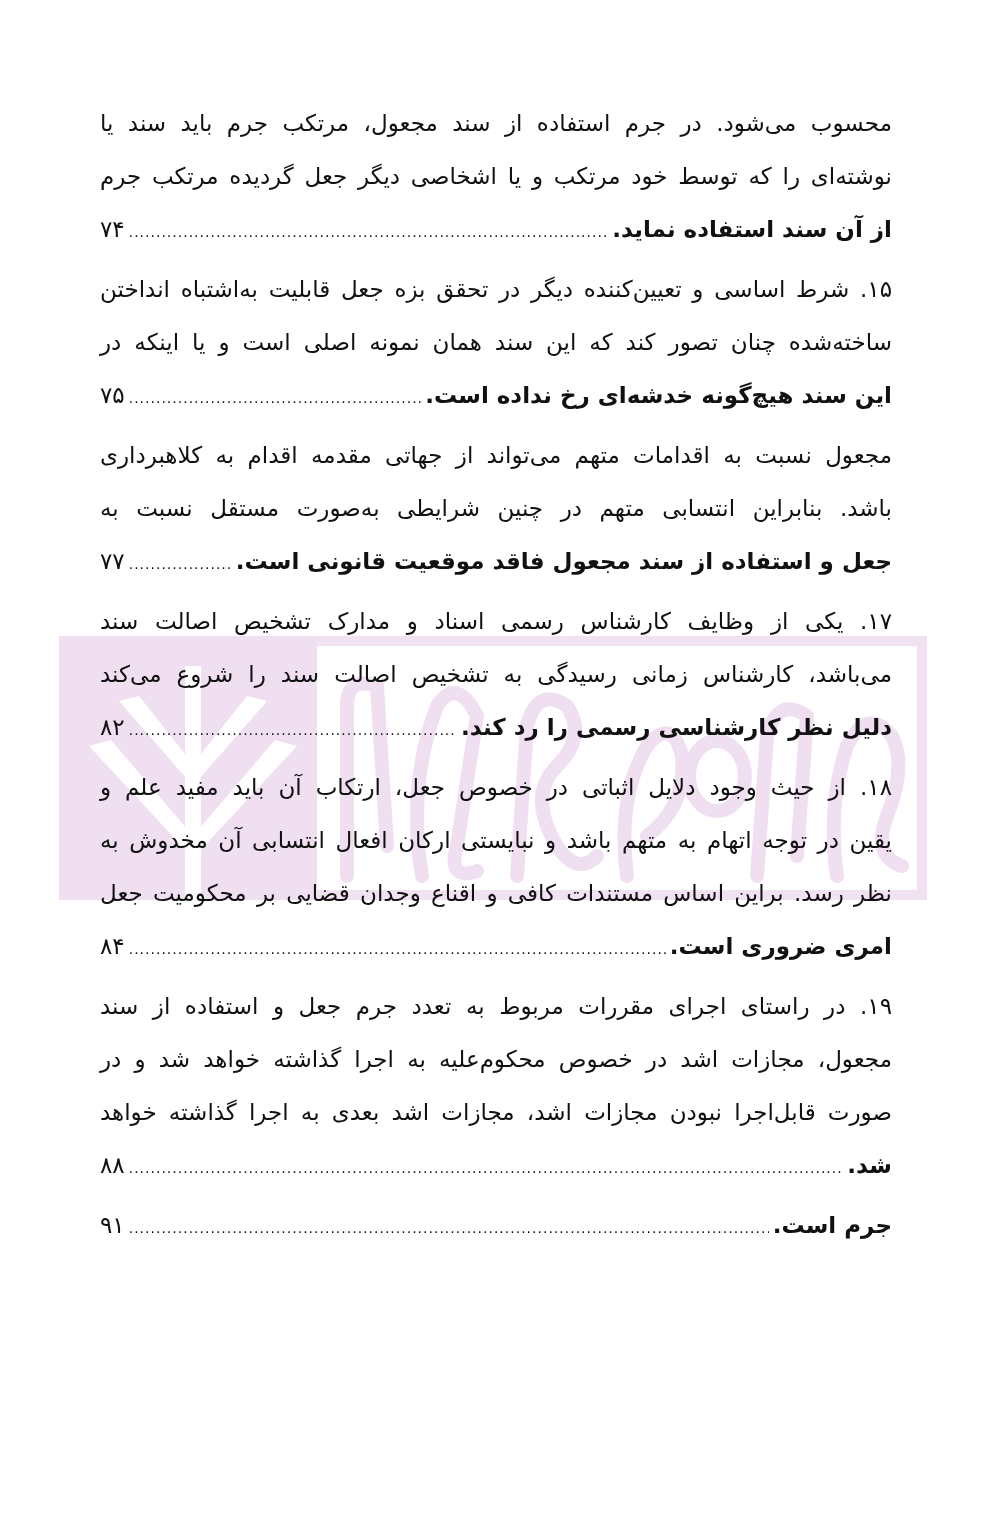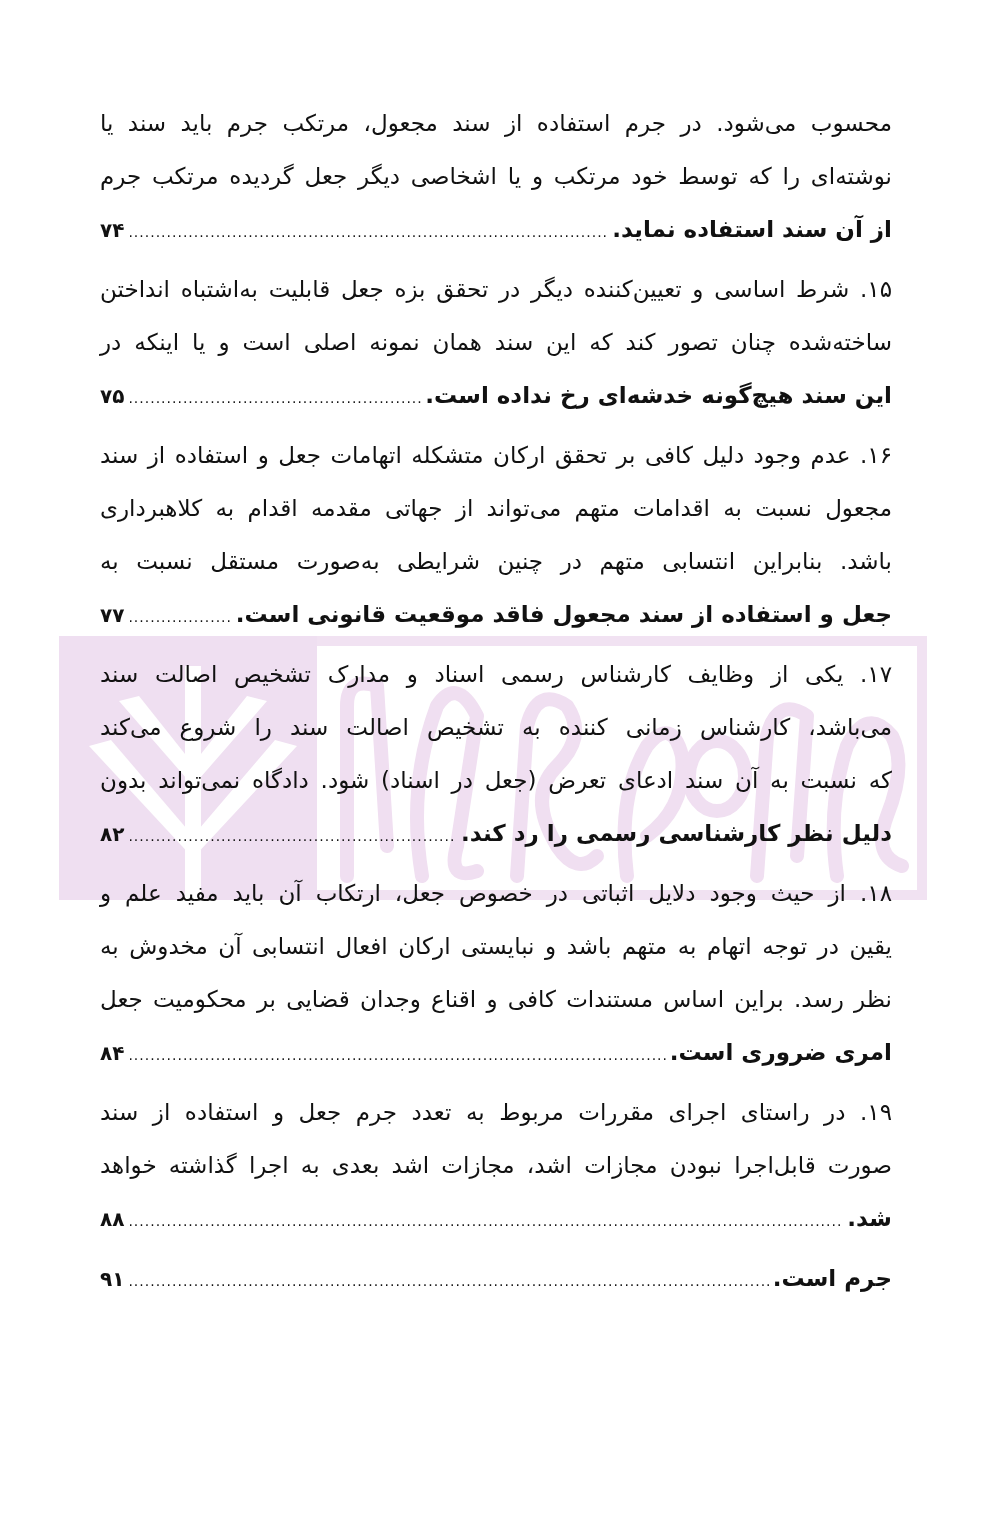--- a/index.html
+++ b/index.html
@@ -88,8 +88,8 @@
   }
   .line.last .page-num {
     flex: 0 0 auto;
-    font-size: 20px;
-    font-weight: bold;
+    font-size: 23px;
+    font-weight: normal;
   }
 </style>
 </head>

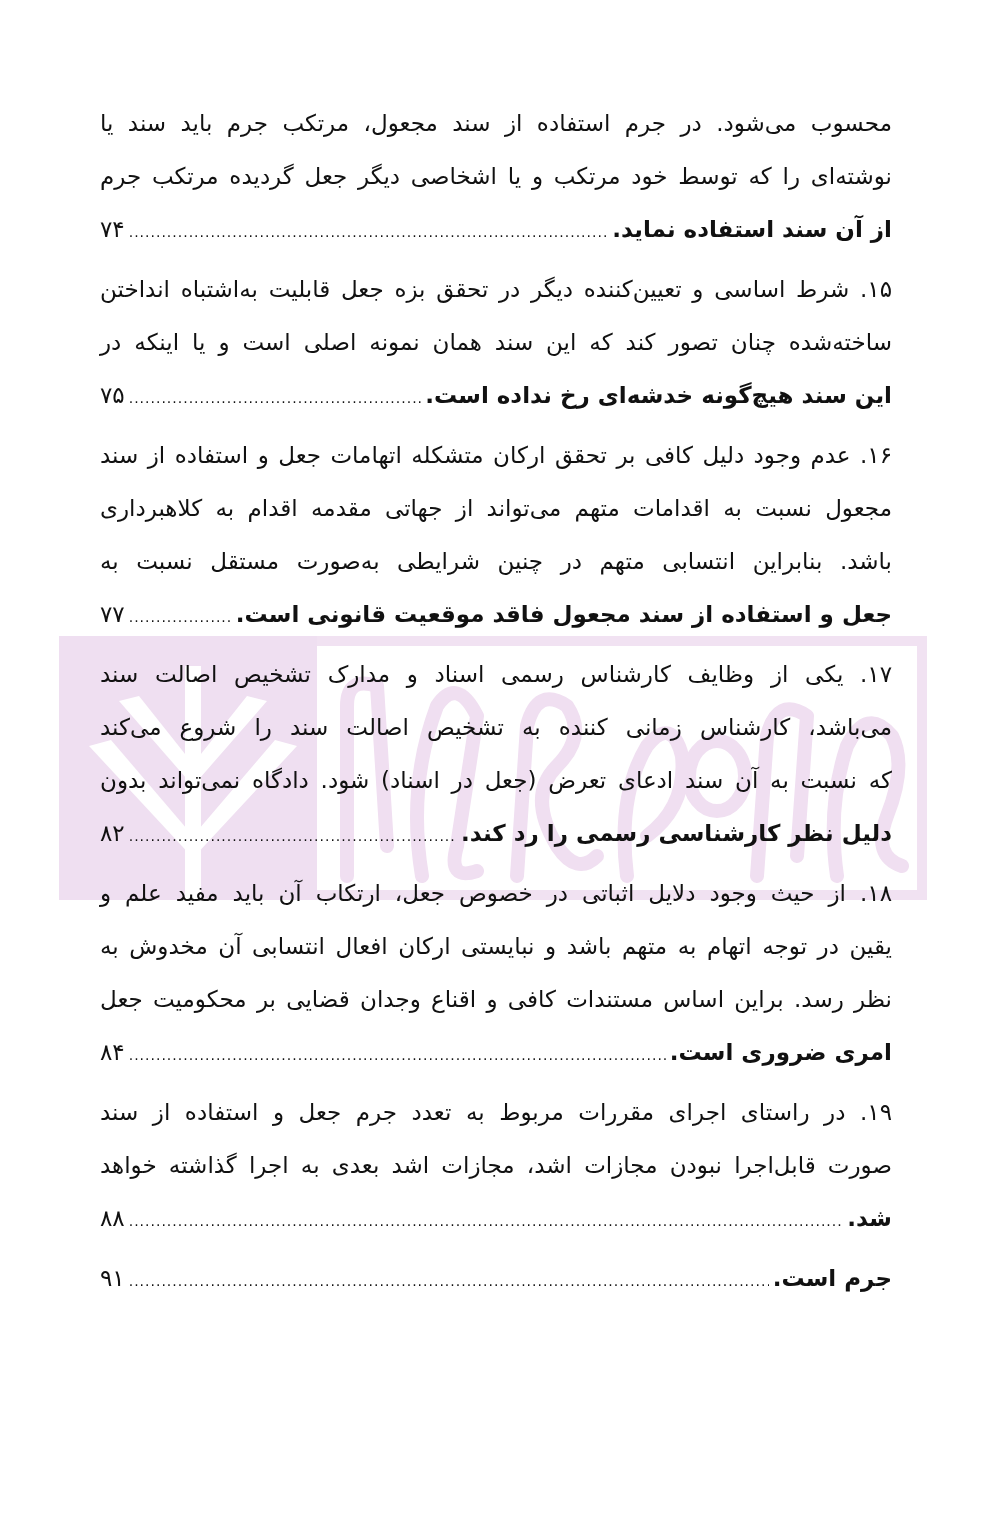--- a/index.html
+++ b/index.html
@@ -145,7 +145,6 @@
   </div>
 
   <div class="entry">
-    <span class="line">۱۶. عدم وجود دلیل کافی بر تحقق ارکان متشکله اتهامات جعل و استفاده از سند</span>
     <span class="line">مجعول نسبت به اقدامات متهم می‌تواند از جهاتی مقدمه اقدام به کلاهبرداری</span>
     <span class="line">باشد. بنابراین انتسابی متهم در چنین شرایطی به‌صورت مستقل نسبت به</span>
     <span class="line last">

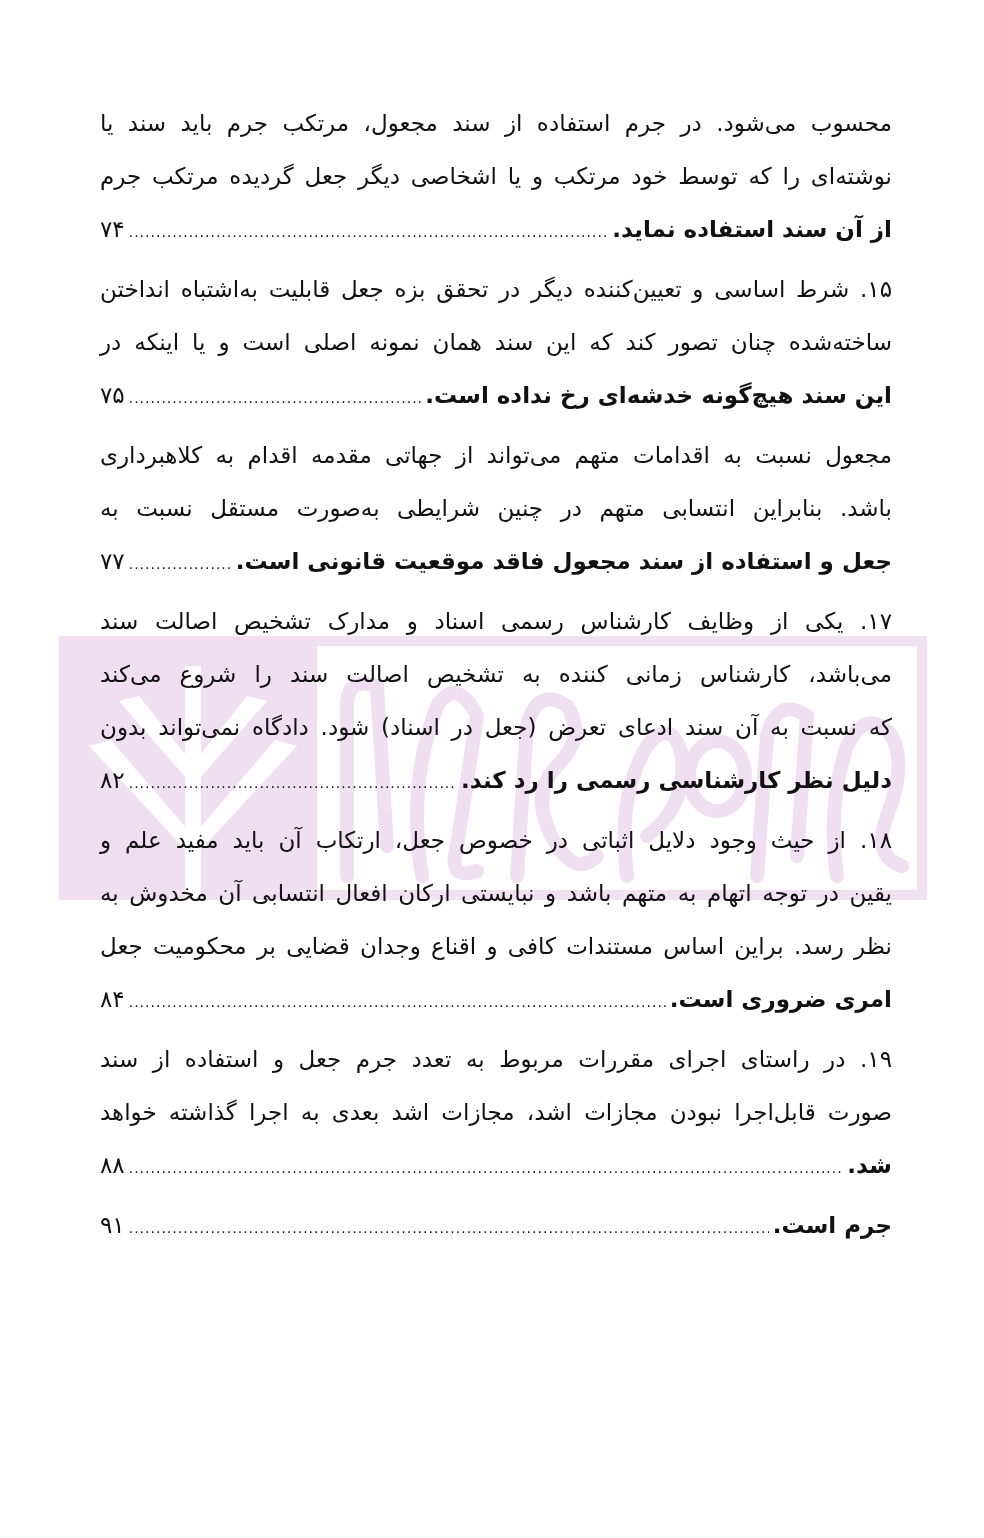--- a/index.html
+++ b/index.html
@@ -156,7 +156,7 @@
 
   <div class="entry">
     <span class="line">۱۷. یکی از وظایف کارشناس رسمی اسناد و مدارک تشخیص اصالت سند</span>
-    <span class="line">می‌باشد، کارشناس زمانی کننده به تشخیص اصالت سند را شروع می‌کند</span>
+    <span class="line">می‌باشد، کارشناس زمانی رسیدگی به تشخیص اصالت سند را شروع می‌کند</span>
     <span class="line">که نسبت به آن سند ادعای تعرض (جعل در اسناد) شود. دادگاه نمی‌تواند بدون</span>
     <span class="line last">
       <span class="txt">دلیل نظر کارشناسی رسمی را رد کند.</span>

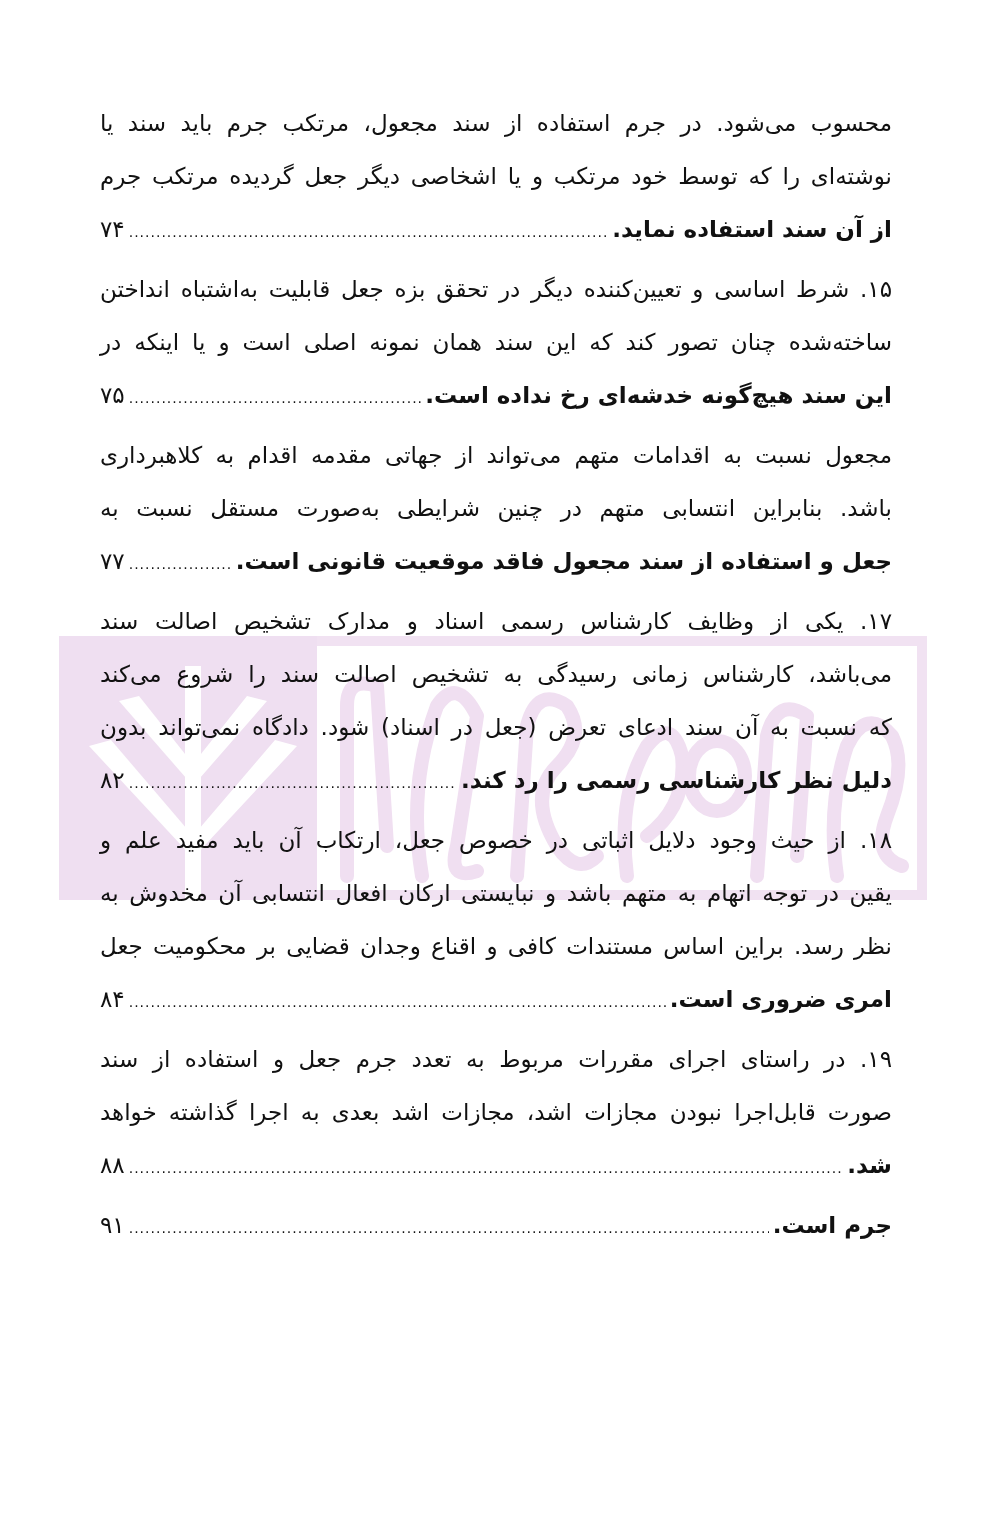--- a/index.html
+++ b/index.html
@@ -157,7 +157,6 @@
   <div class="entry">
     <span class="line">۱۷. یکی از وظایف کارشناس رسمی اسناد و مدارک تشخیص اصالت سند</span>
     <span class="line">می‌باشد، کارشناس زمانی رسیدگی به تشخیص اصالت سند را شروع می‌کند</span>
-    <span class="line">که نسبت به آن سند ادعای تعرض (جعل در اسناد) شود. دادگاه نمی‌تواند بدون</span>
     <span class="line last">
       <span class="txt">دلیل نظر کارشناسی رسمی را رد کند.</span>
       <span class="dots">......................................................................................................................................................</span>

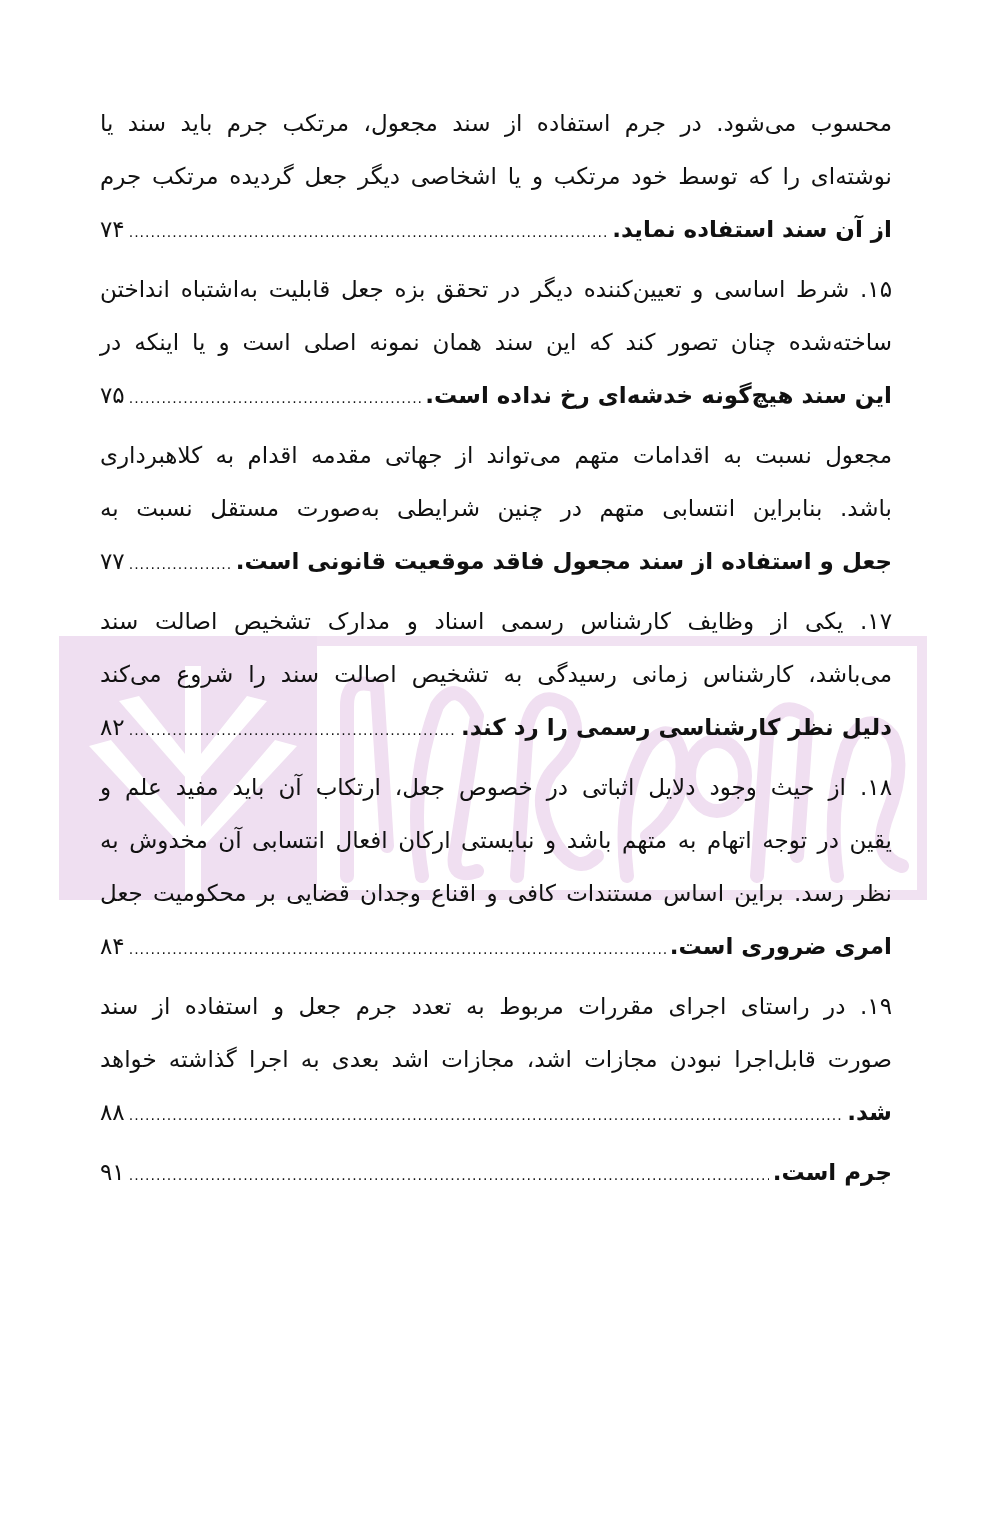--- a/index.html
+++ b/index.html
@@ -177,6 +177,7 @@
 
   <div class="entry">
     <span class="line">۱۹. در راستای اجرای مقررات مربوط به تعدد جرم جعل و استفاده از سند</span>
+    <span class="line">مجعول، مجازات اشد در خصوص محکوم‌علیه به اجرا گذاشته خواهد شد و در</span>
     <span class="line">صورت قابل‌اجرا نبودن مجازات اشد، مجازات اشد بعدی به اجرا گذاشته خواهد</span>
     <span class="line last">
       <span class="txt">شد.</span>

